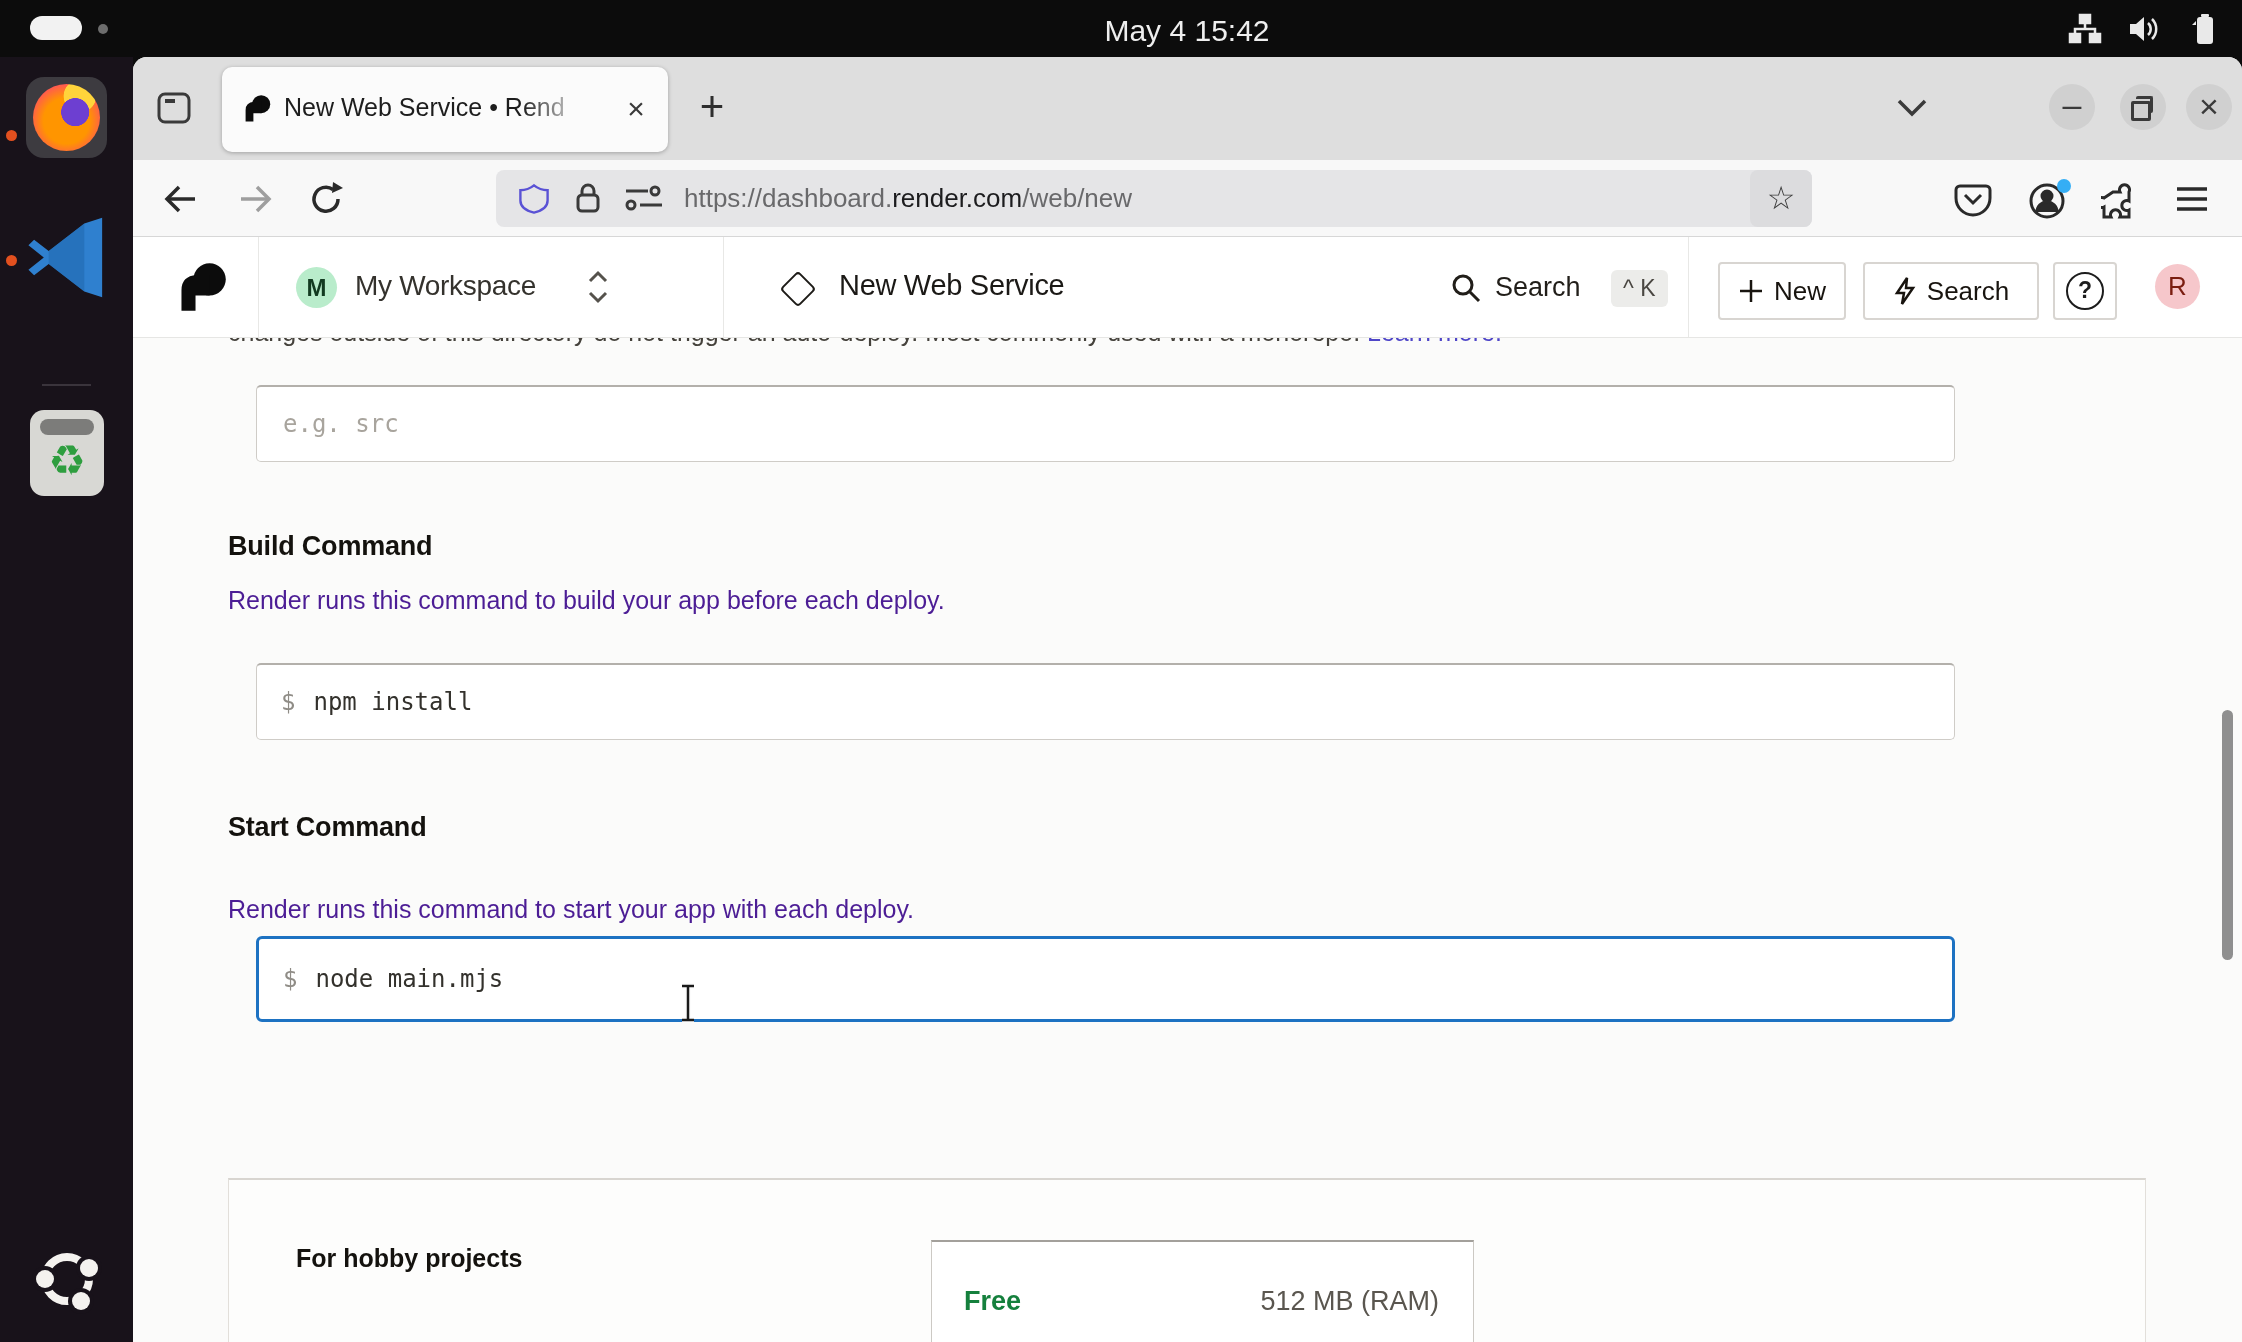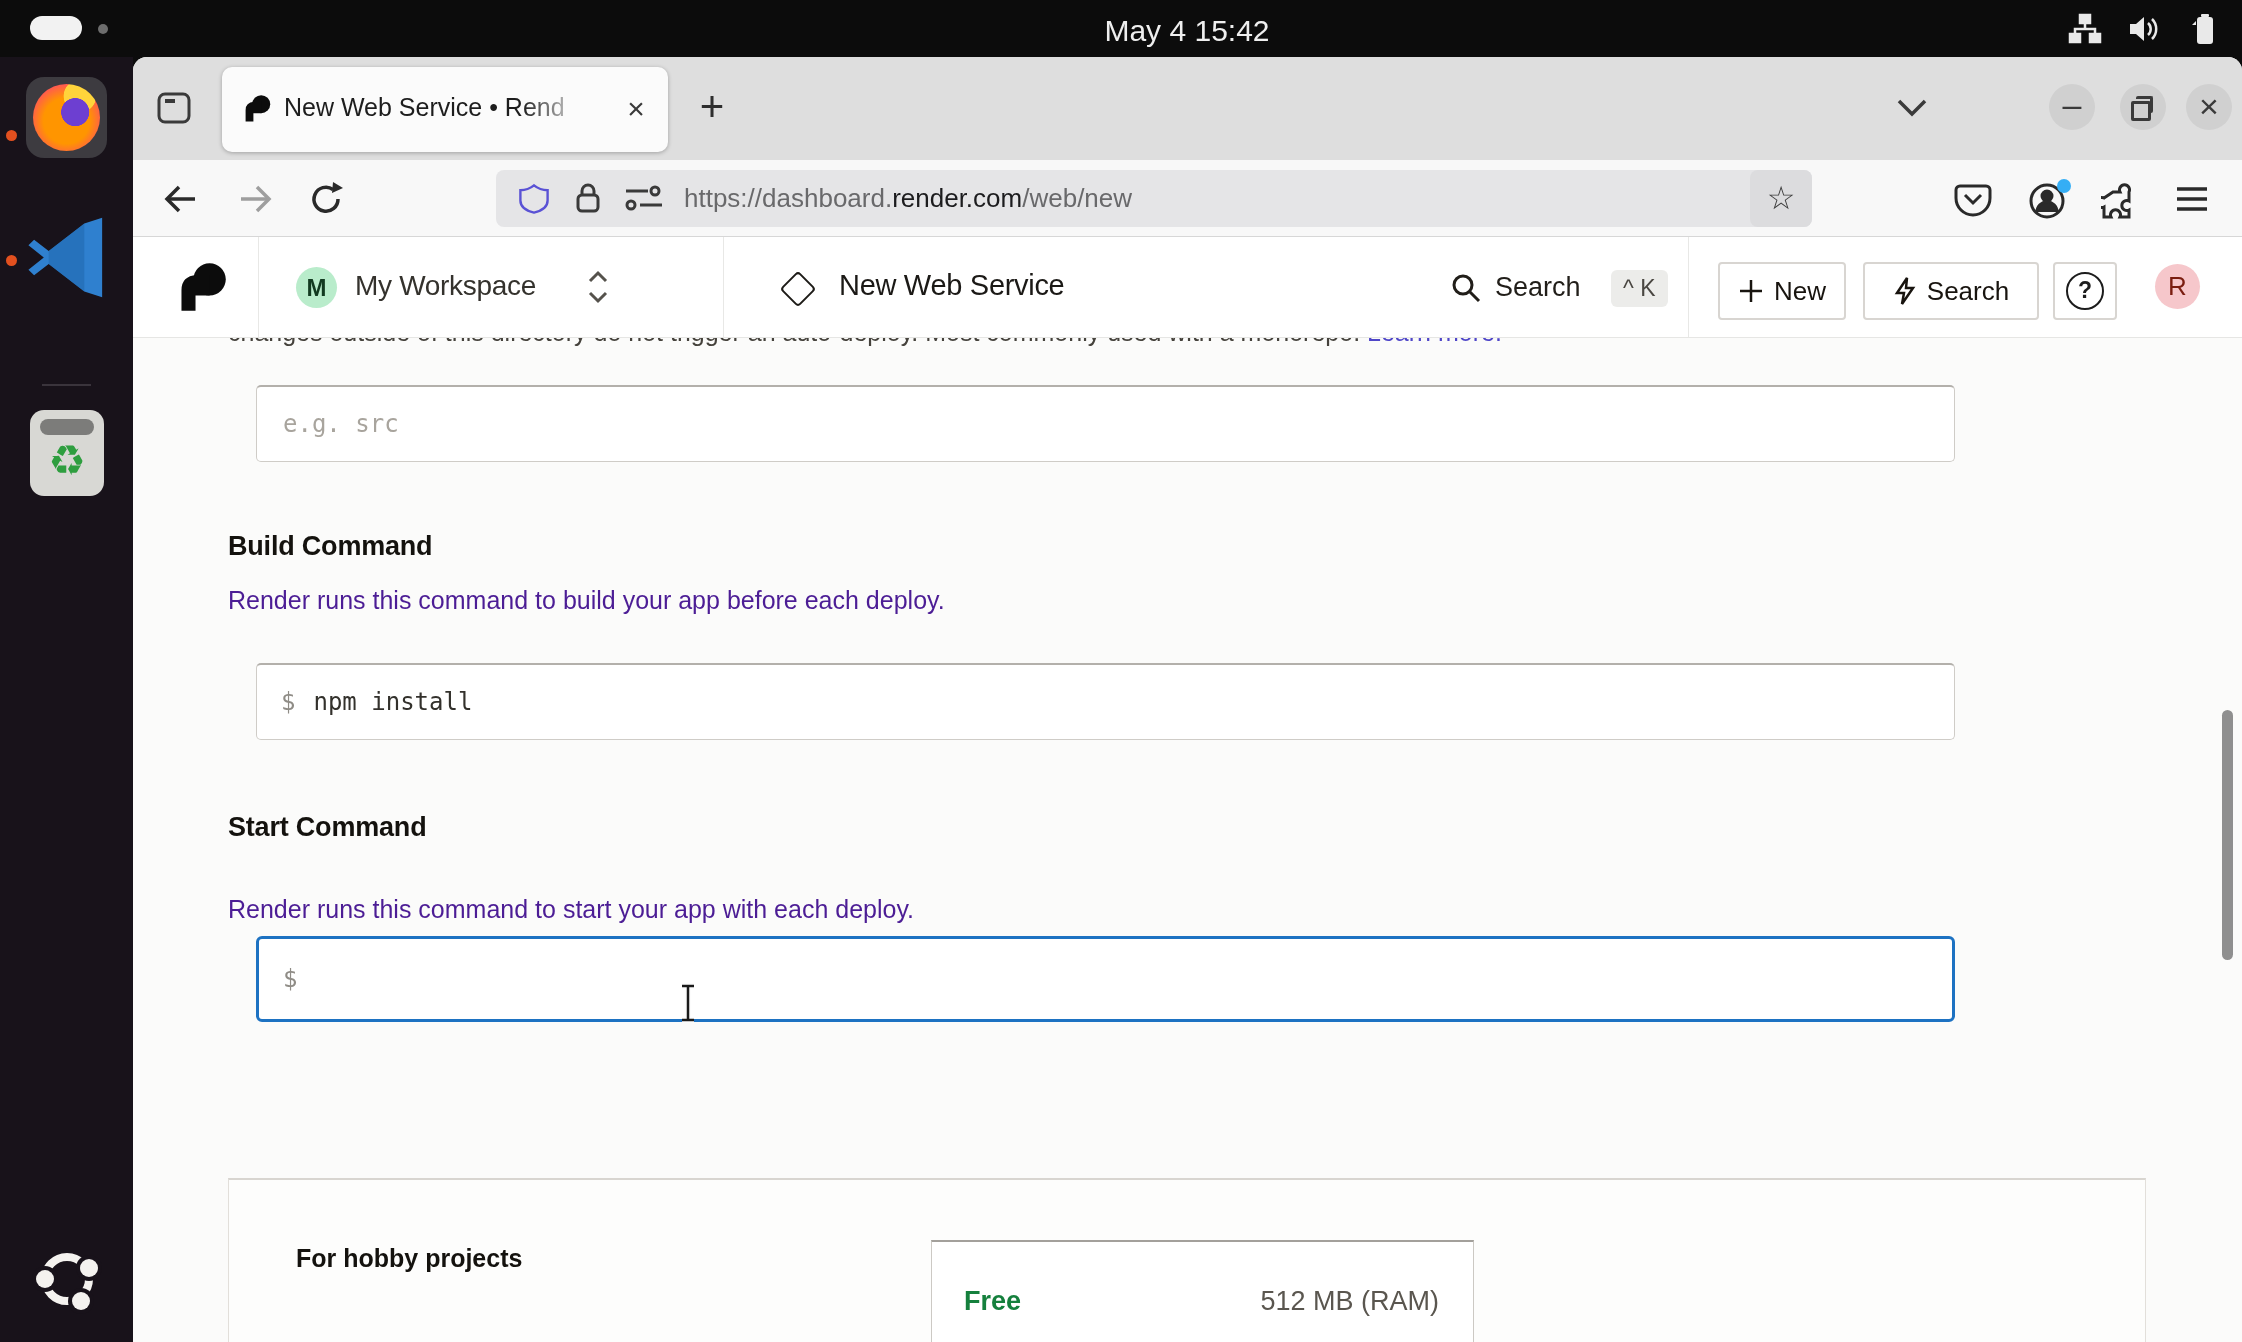--- a/index.html
+++ b/index.html
@@ -368,6 +368,7 @@
       <div id="start-desc" class="abs sec-desc">Render runs this command to start your app with each deploy.</div>
       <div id="field-start" class="abs field">
         <span class="prompt">$</span>
+        <input type="text" value="node main.mjs" style="">
       </div>
 
 

